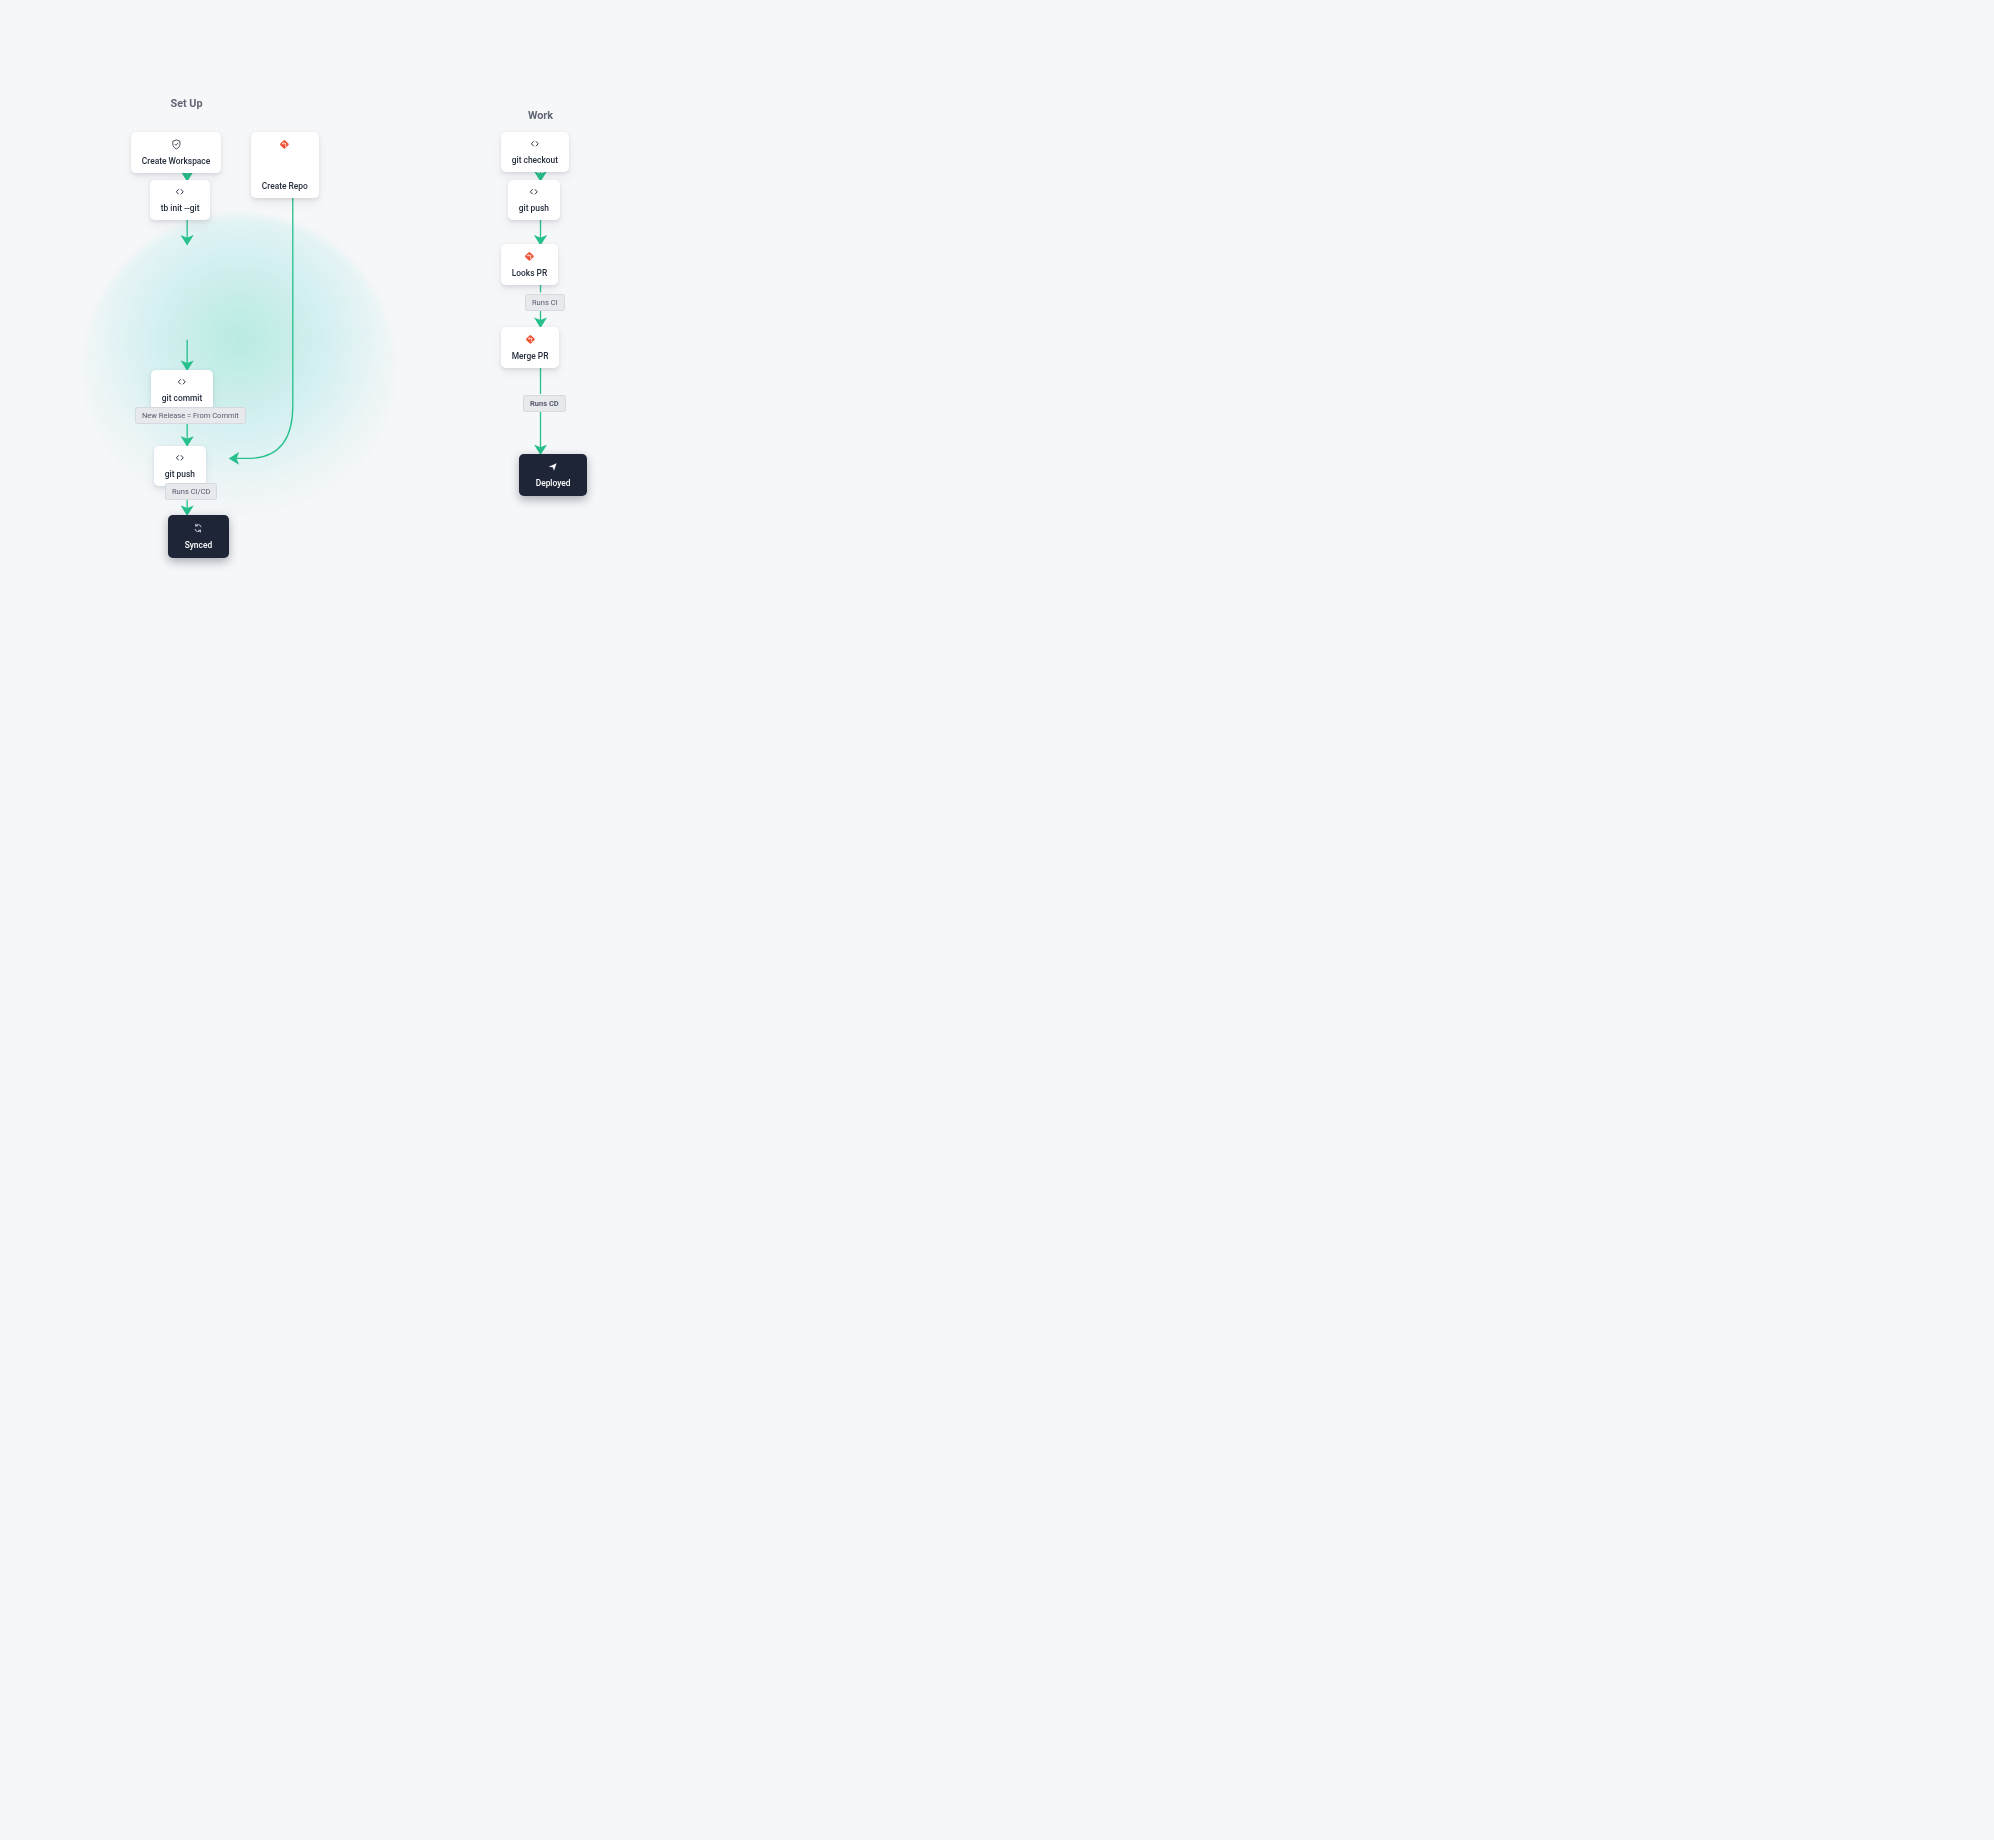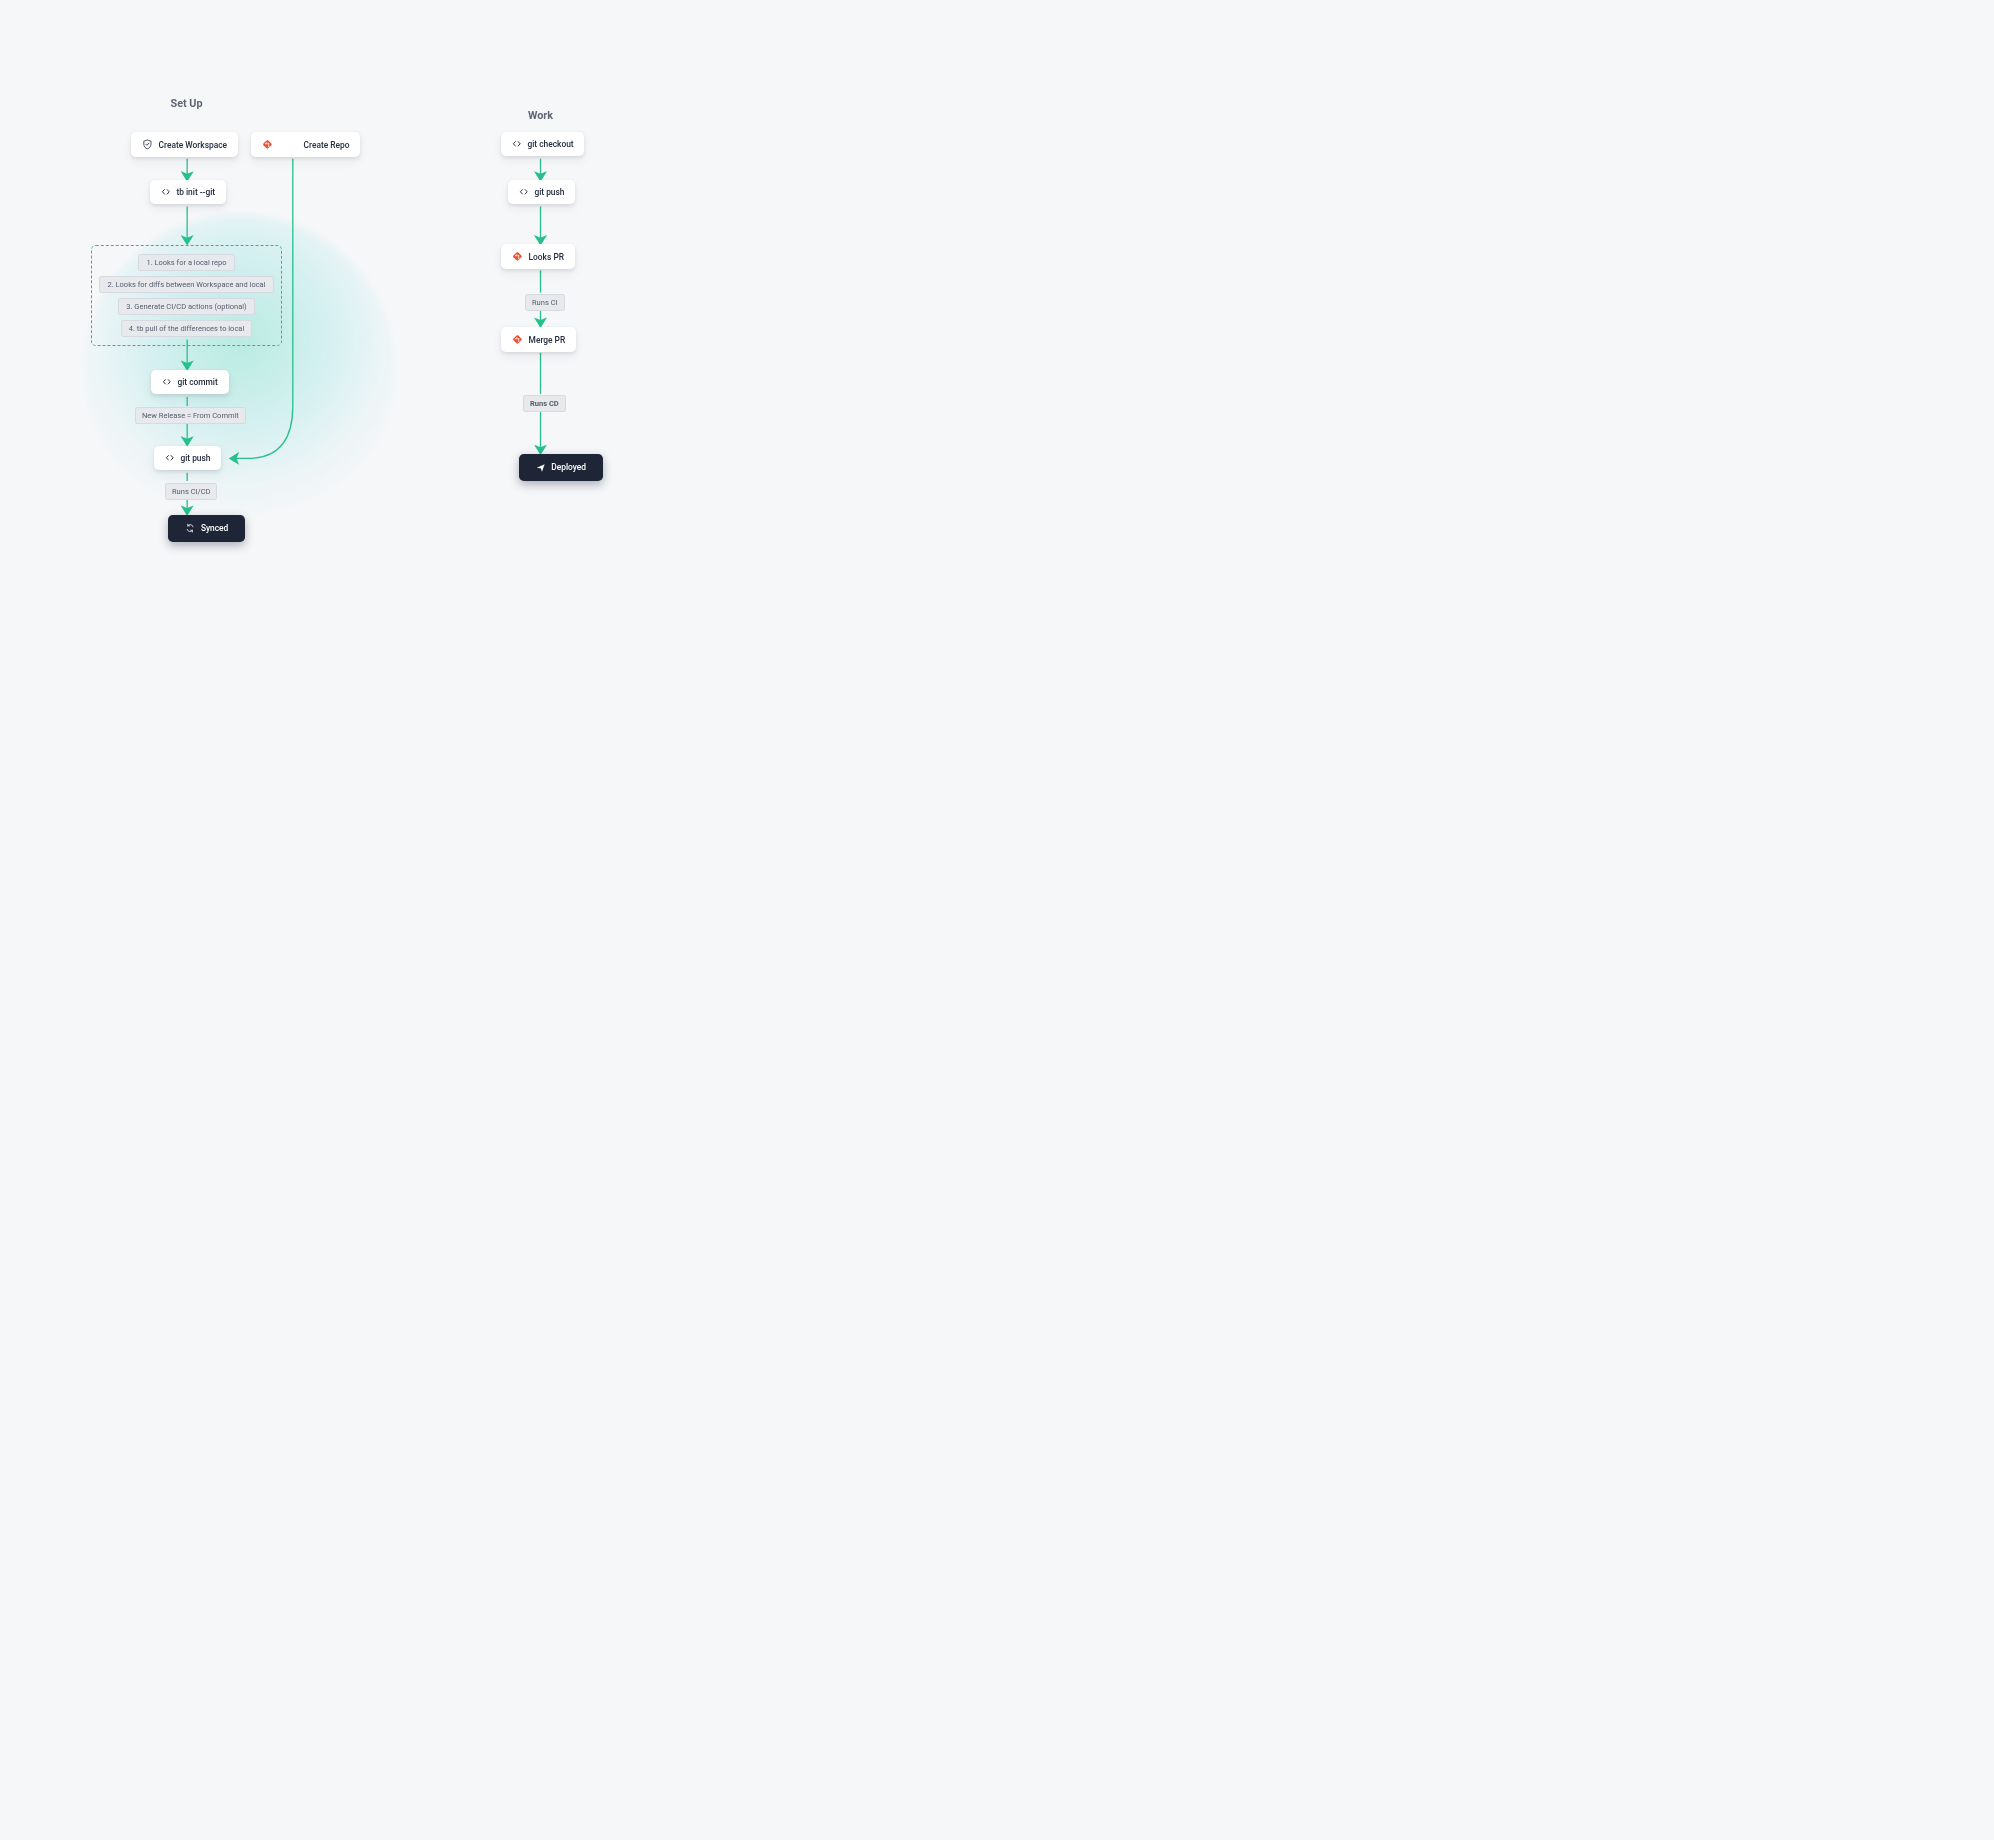--- a/index.html
+++ b/index.html
@@ -55,6 +55,7 @@
     padding: 7.2px 10.8px;
     box-sizing: border-box;
     white-space: nowrap;
+    flex-direction: column;
   }
   .card .icon { flex: 0 0 auto; display: flex; align-items: center; }
 

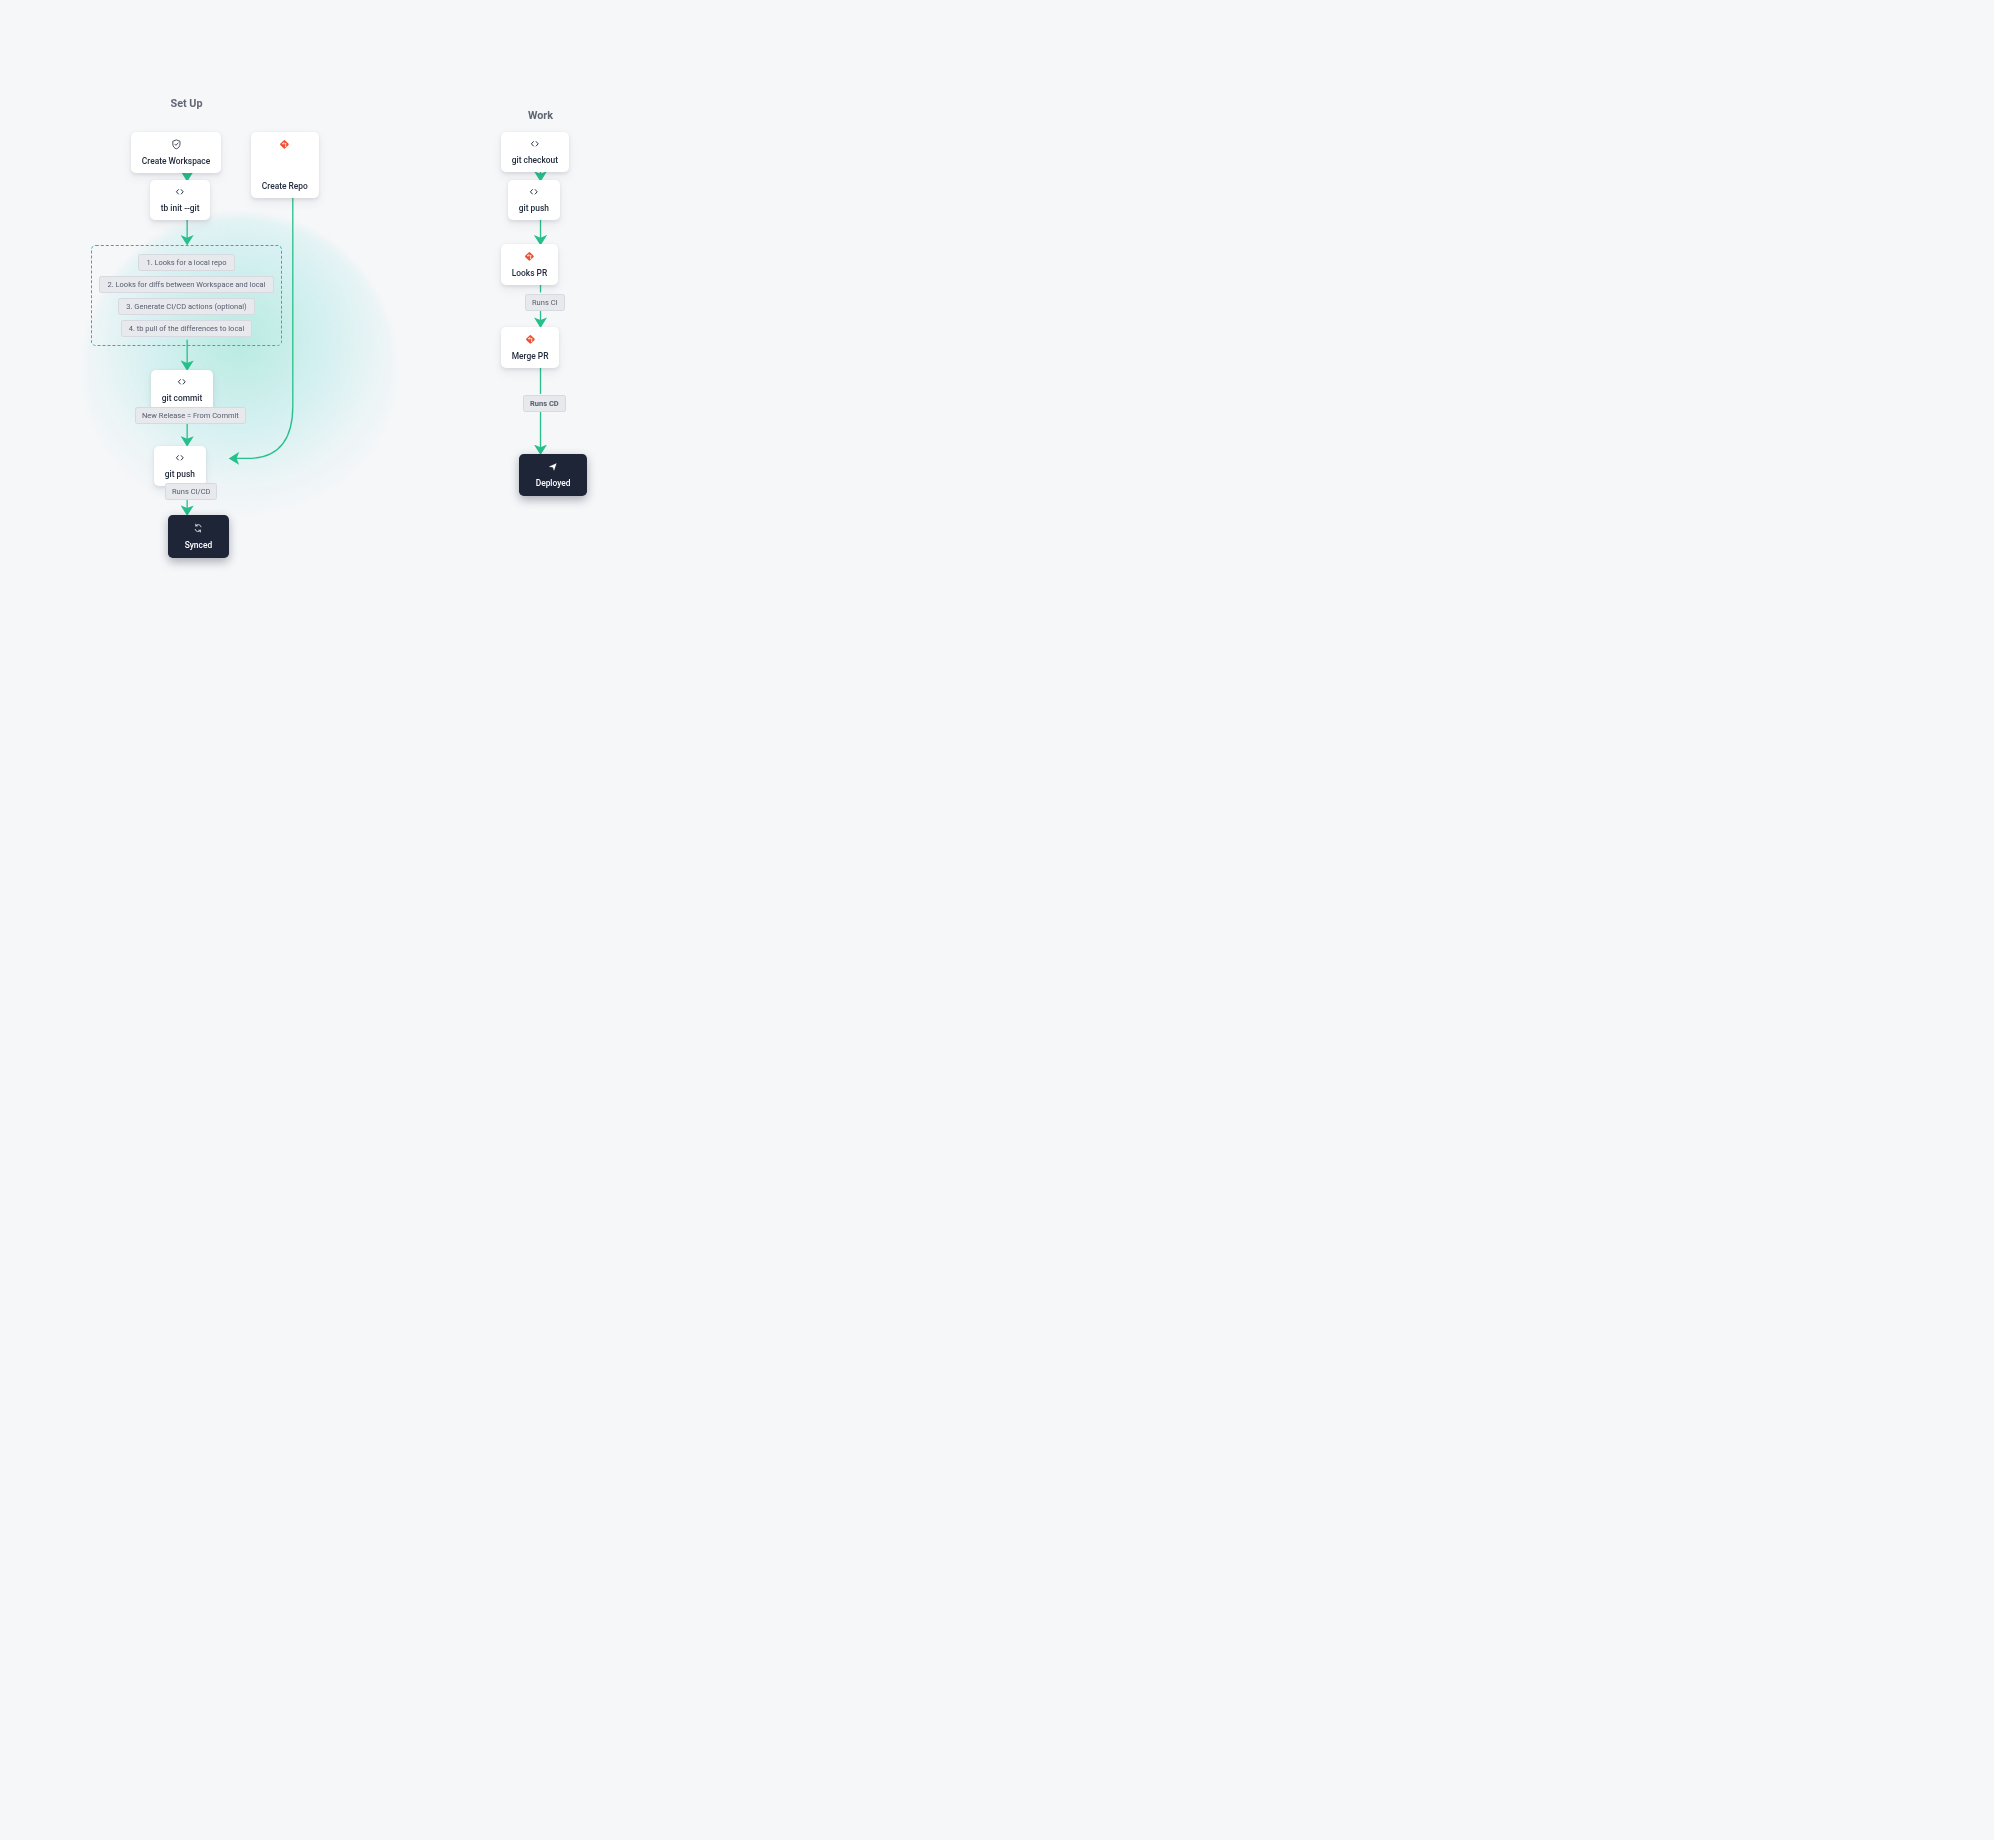--- a/index.html
+++ b/index.html
@@ -205,12 +205,6 @@
     <span>tb init --git</span>
   </div>
 
-  <div class="dashbox" style="left:91px; top:245px; width:191px;">
-    <div class="step">1. Looks for a local repo</div>
-    <div class="step">2. Looks for diffs between Workspace and local</div>
-    <div class="step">3. Generate CI/CD actions (optional)</div>
-    <div class="step">4. tb pull of the differences to local</div>
-  </div>
 
   <div class="card" style="left:151px; top:370px;">
     <span class="icon">

